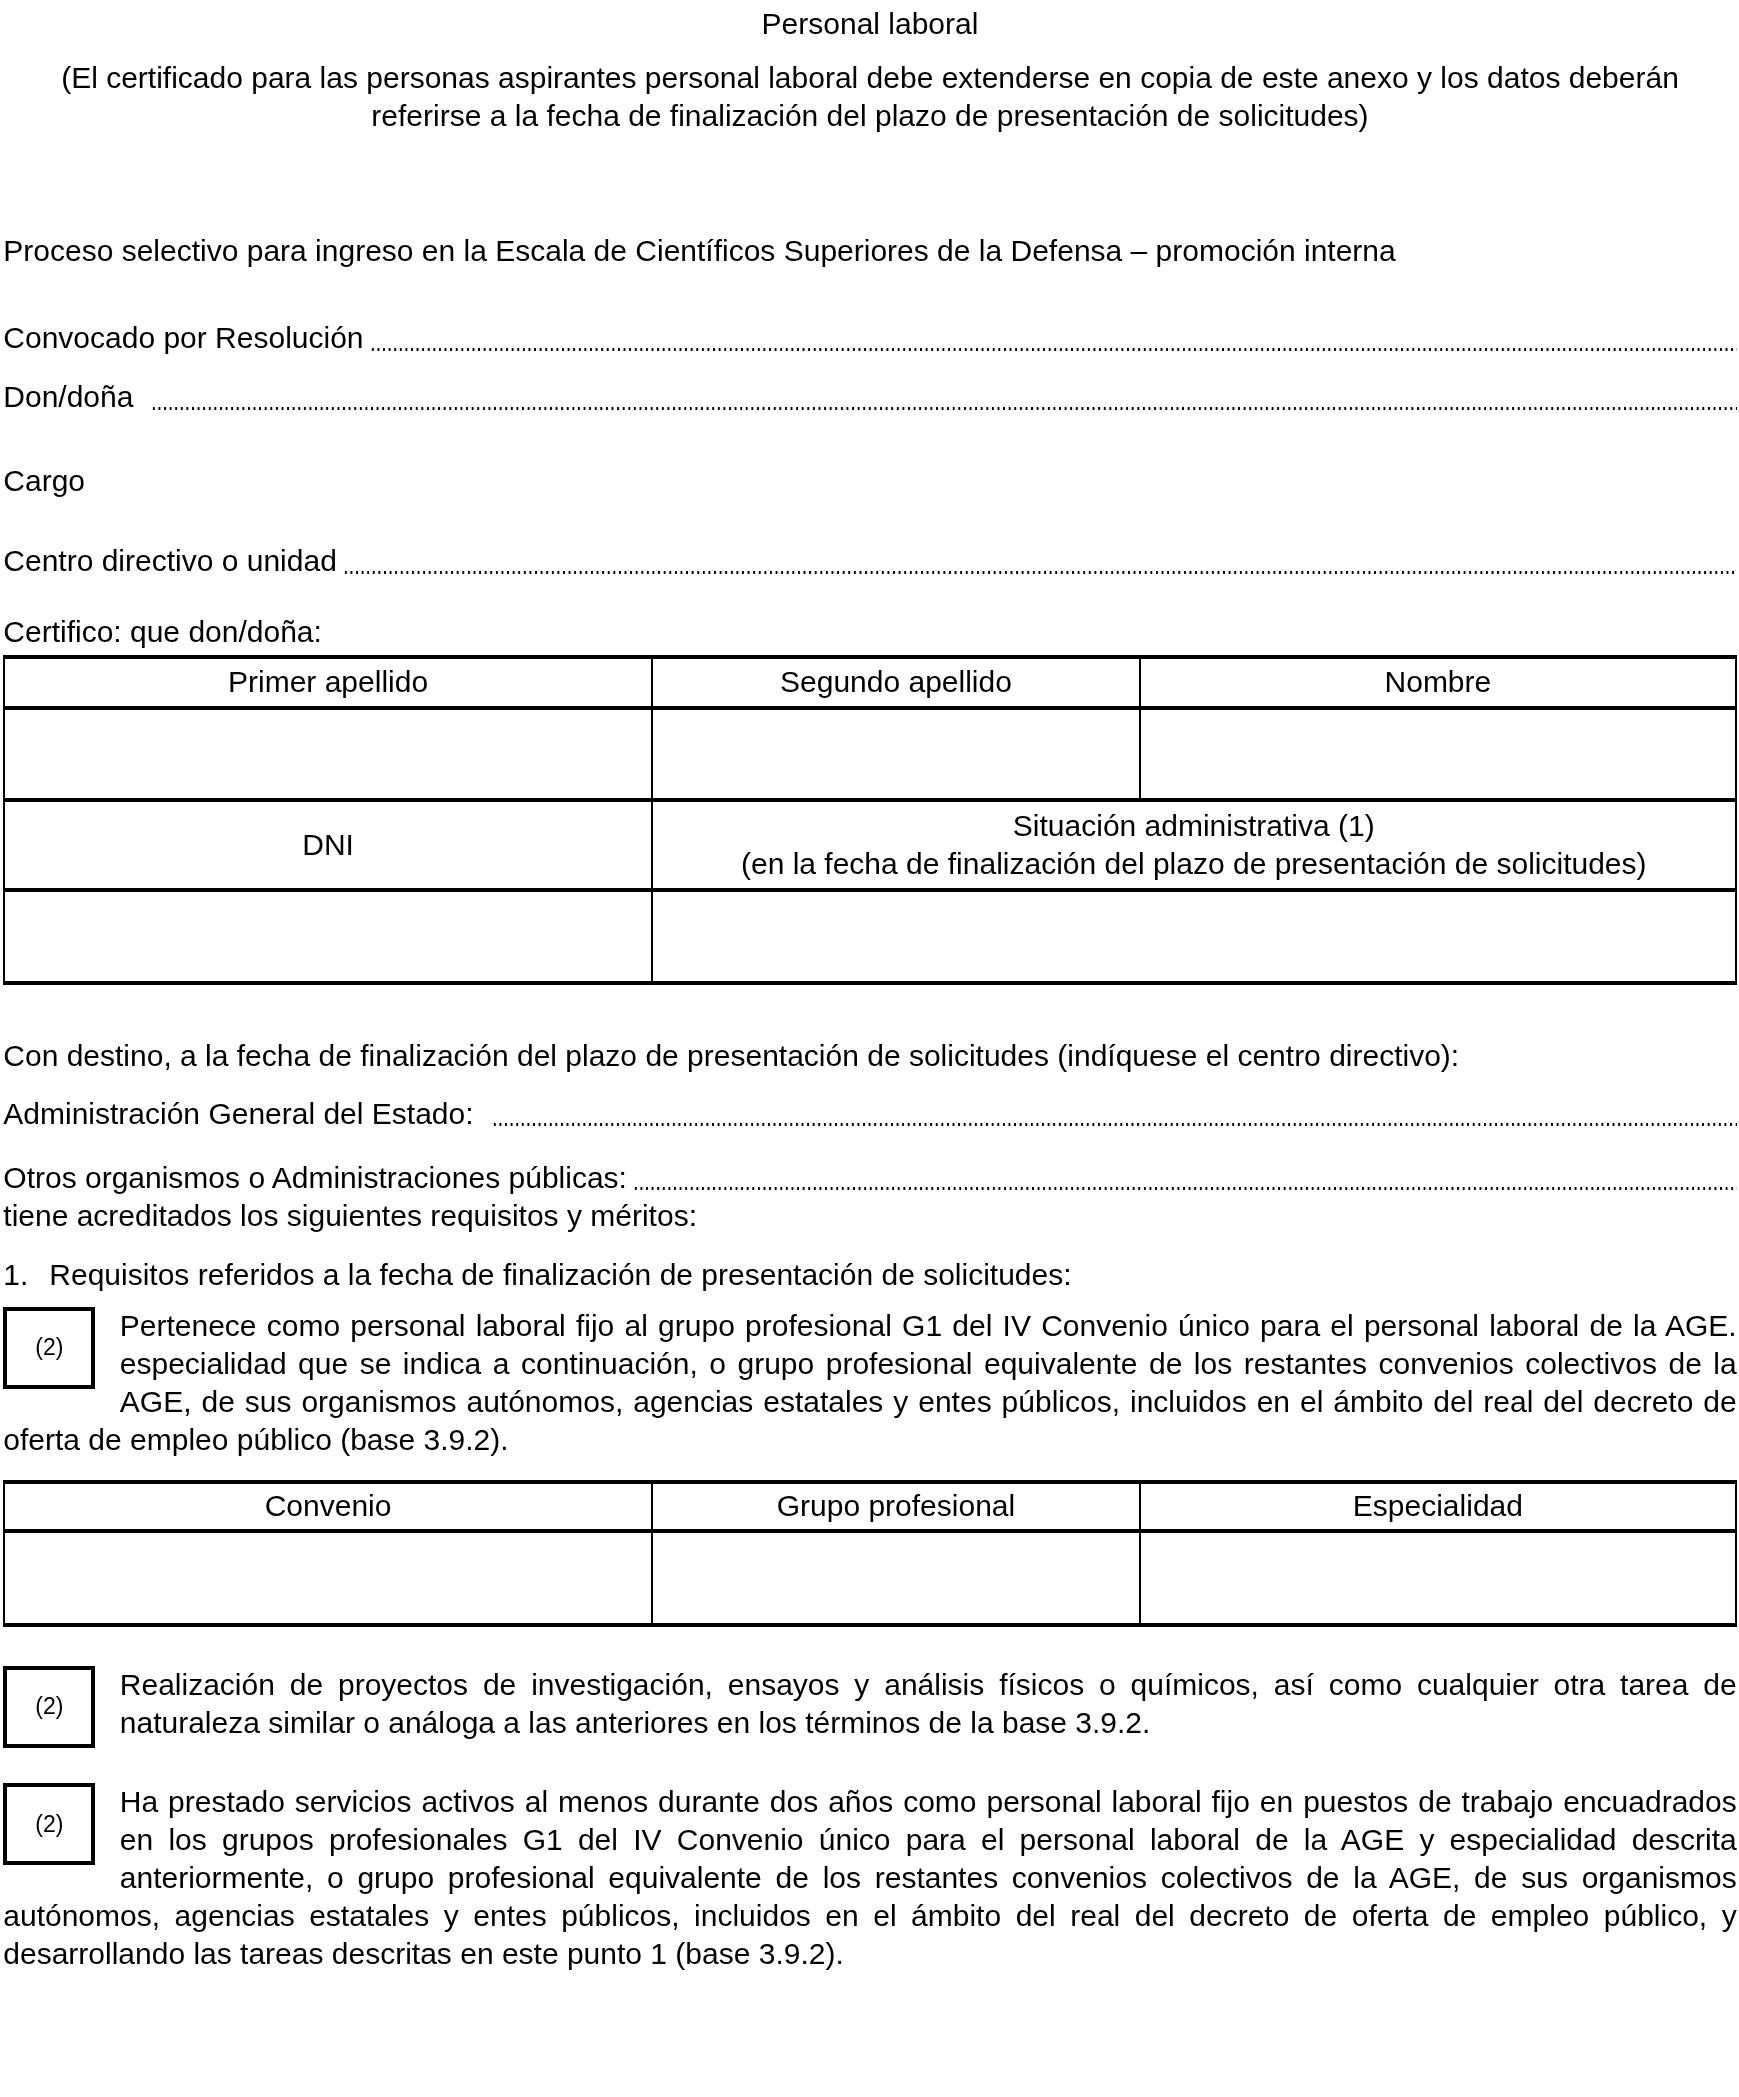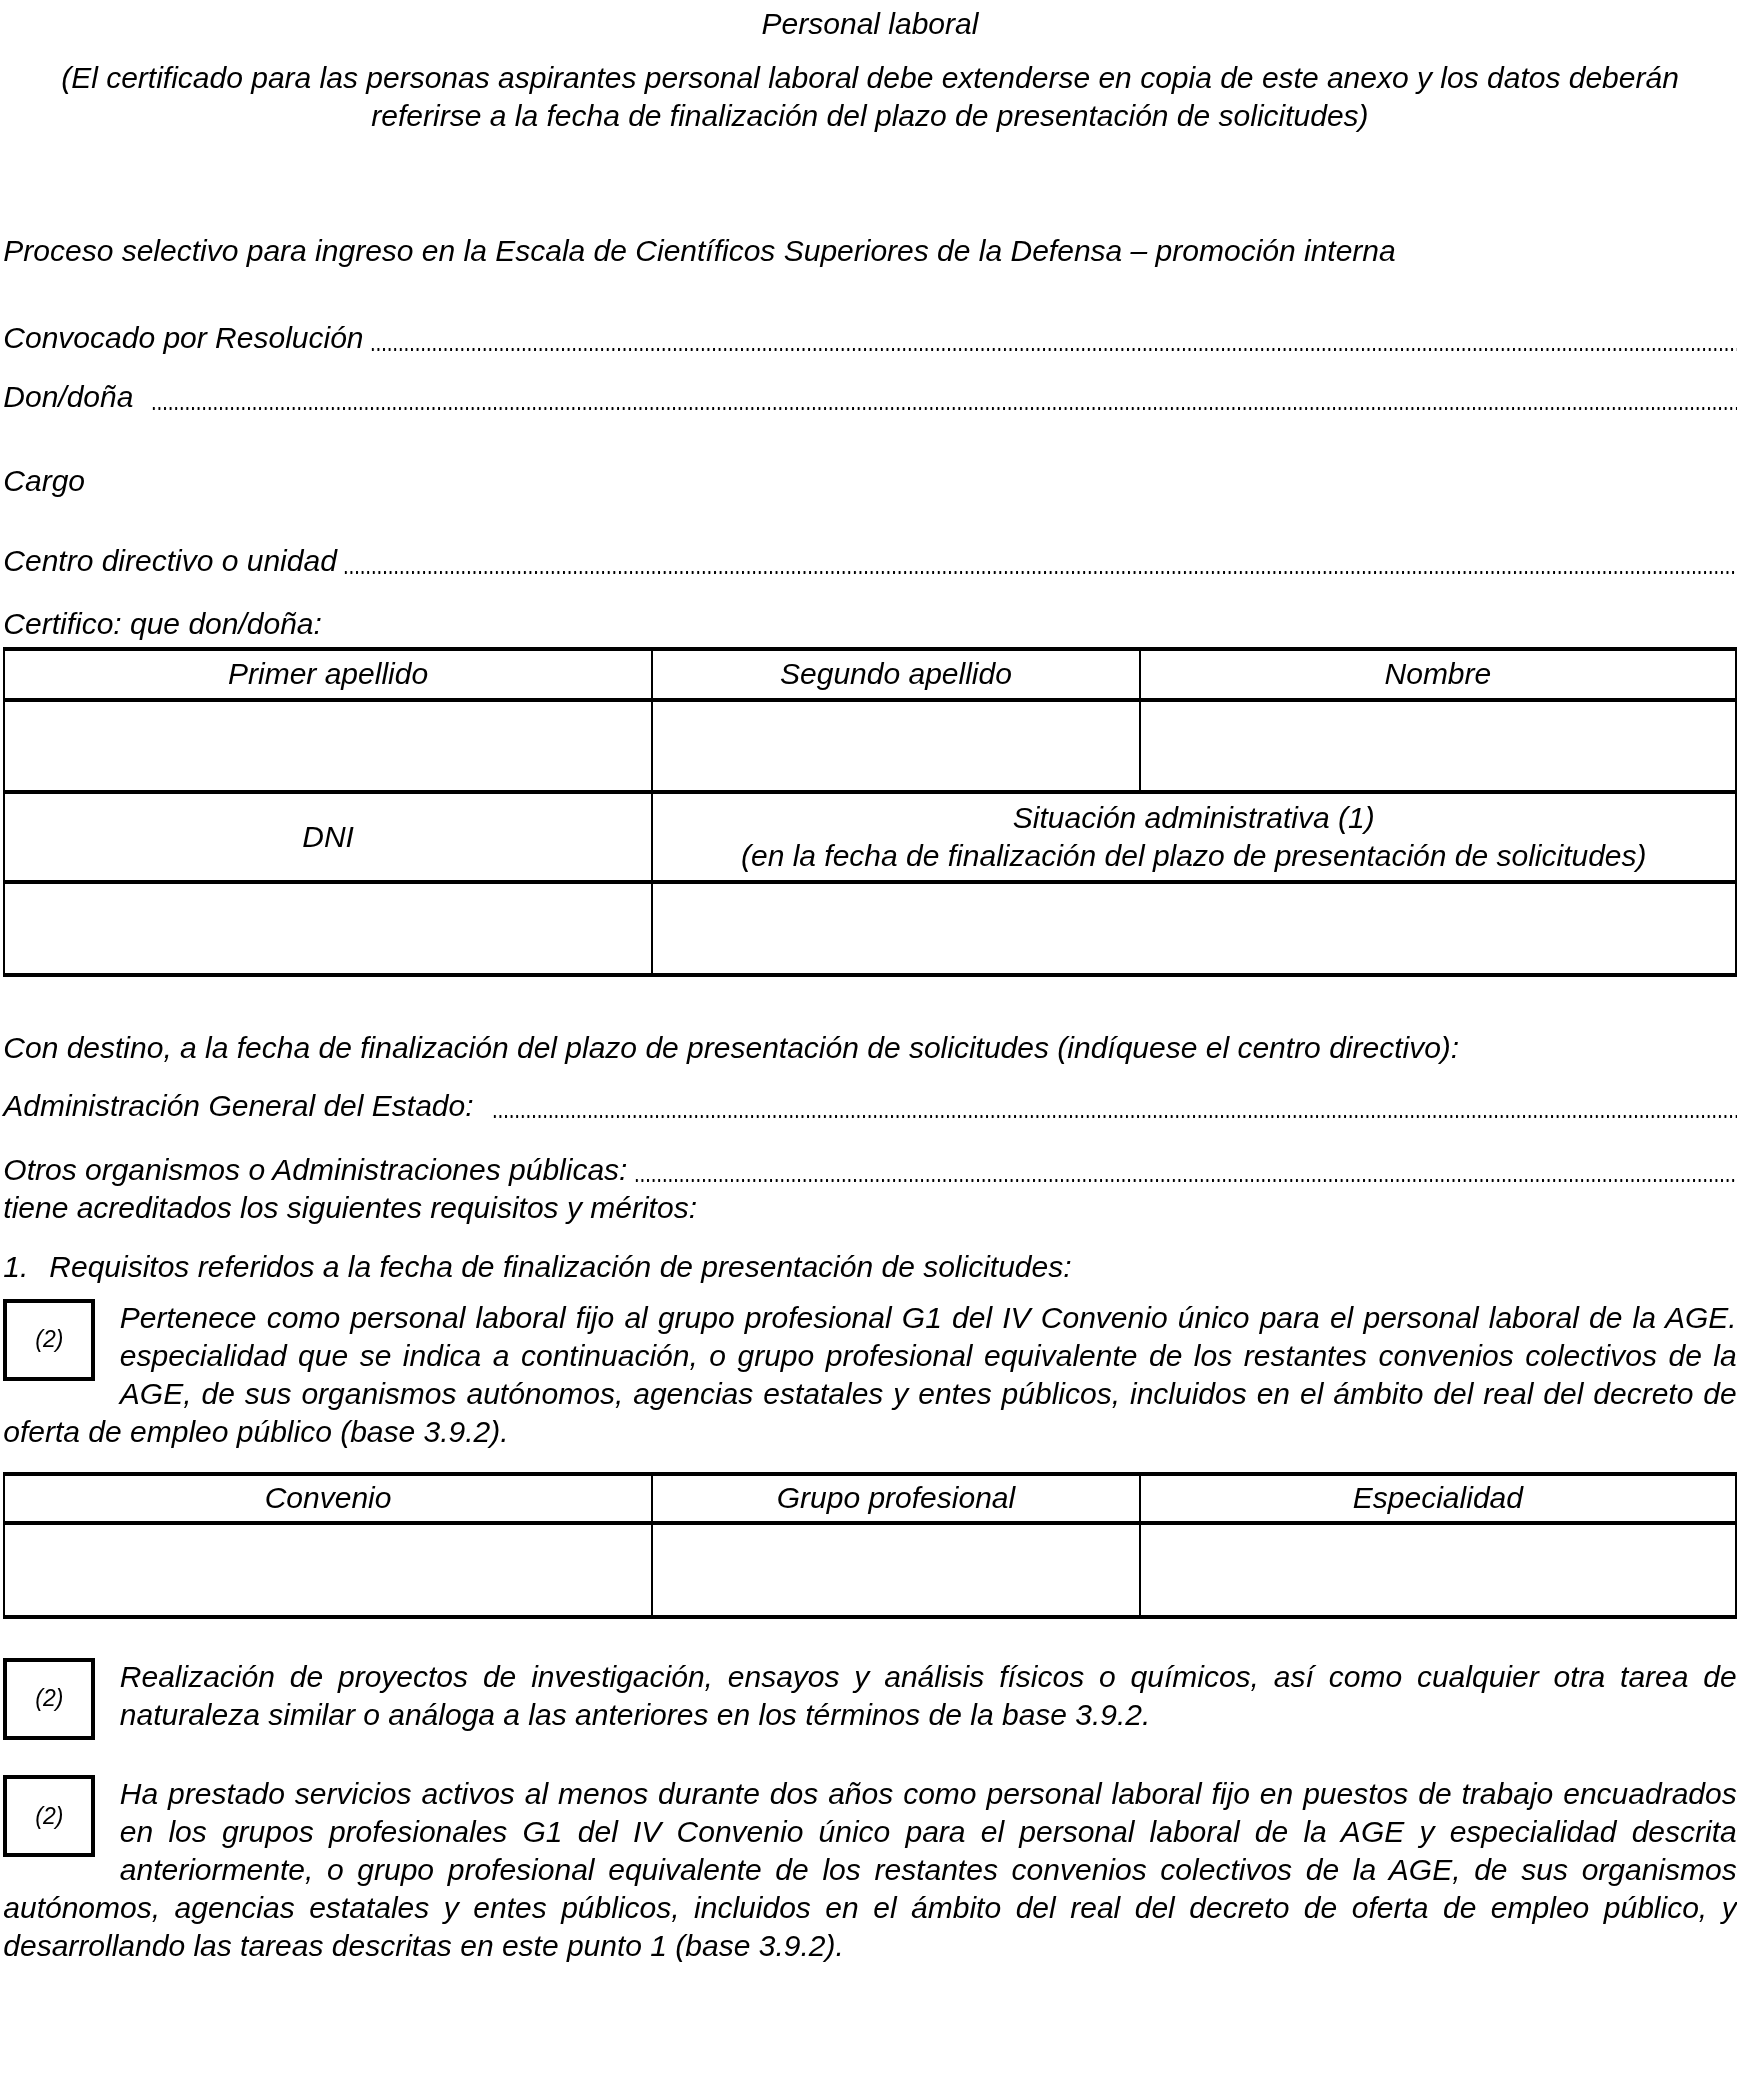--- a/index.html
+++ b/index.html
@@ -18,7 +18,6 @@
     width: 1740px;
     height: 1944px;
     padding: 4.9px 3.3px 0 3.3px;
-    font-style: italic;
   }
   .center { text-align: center; }
 

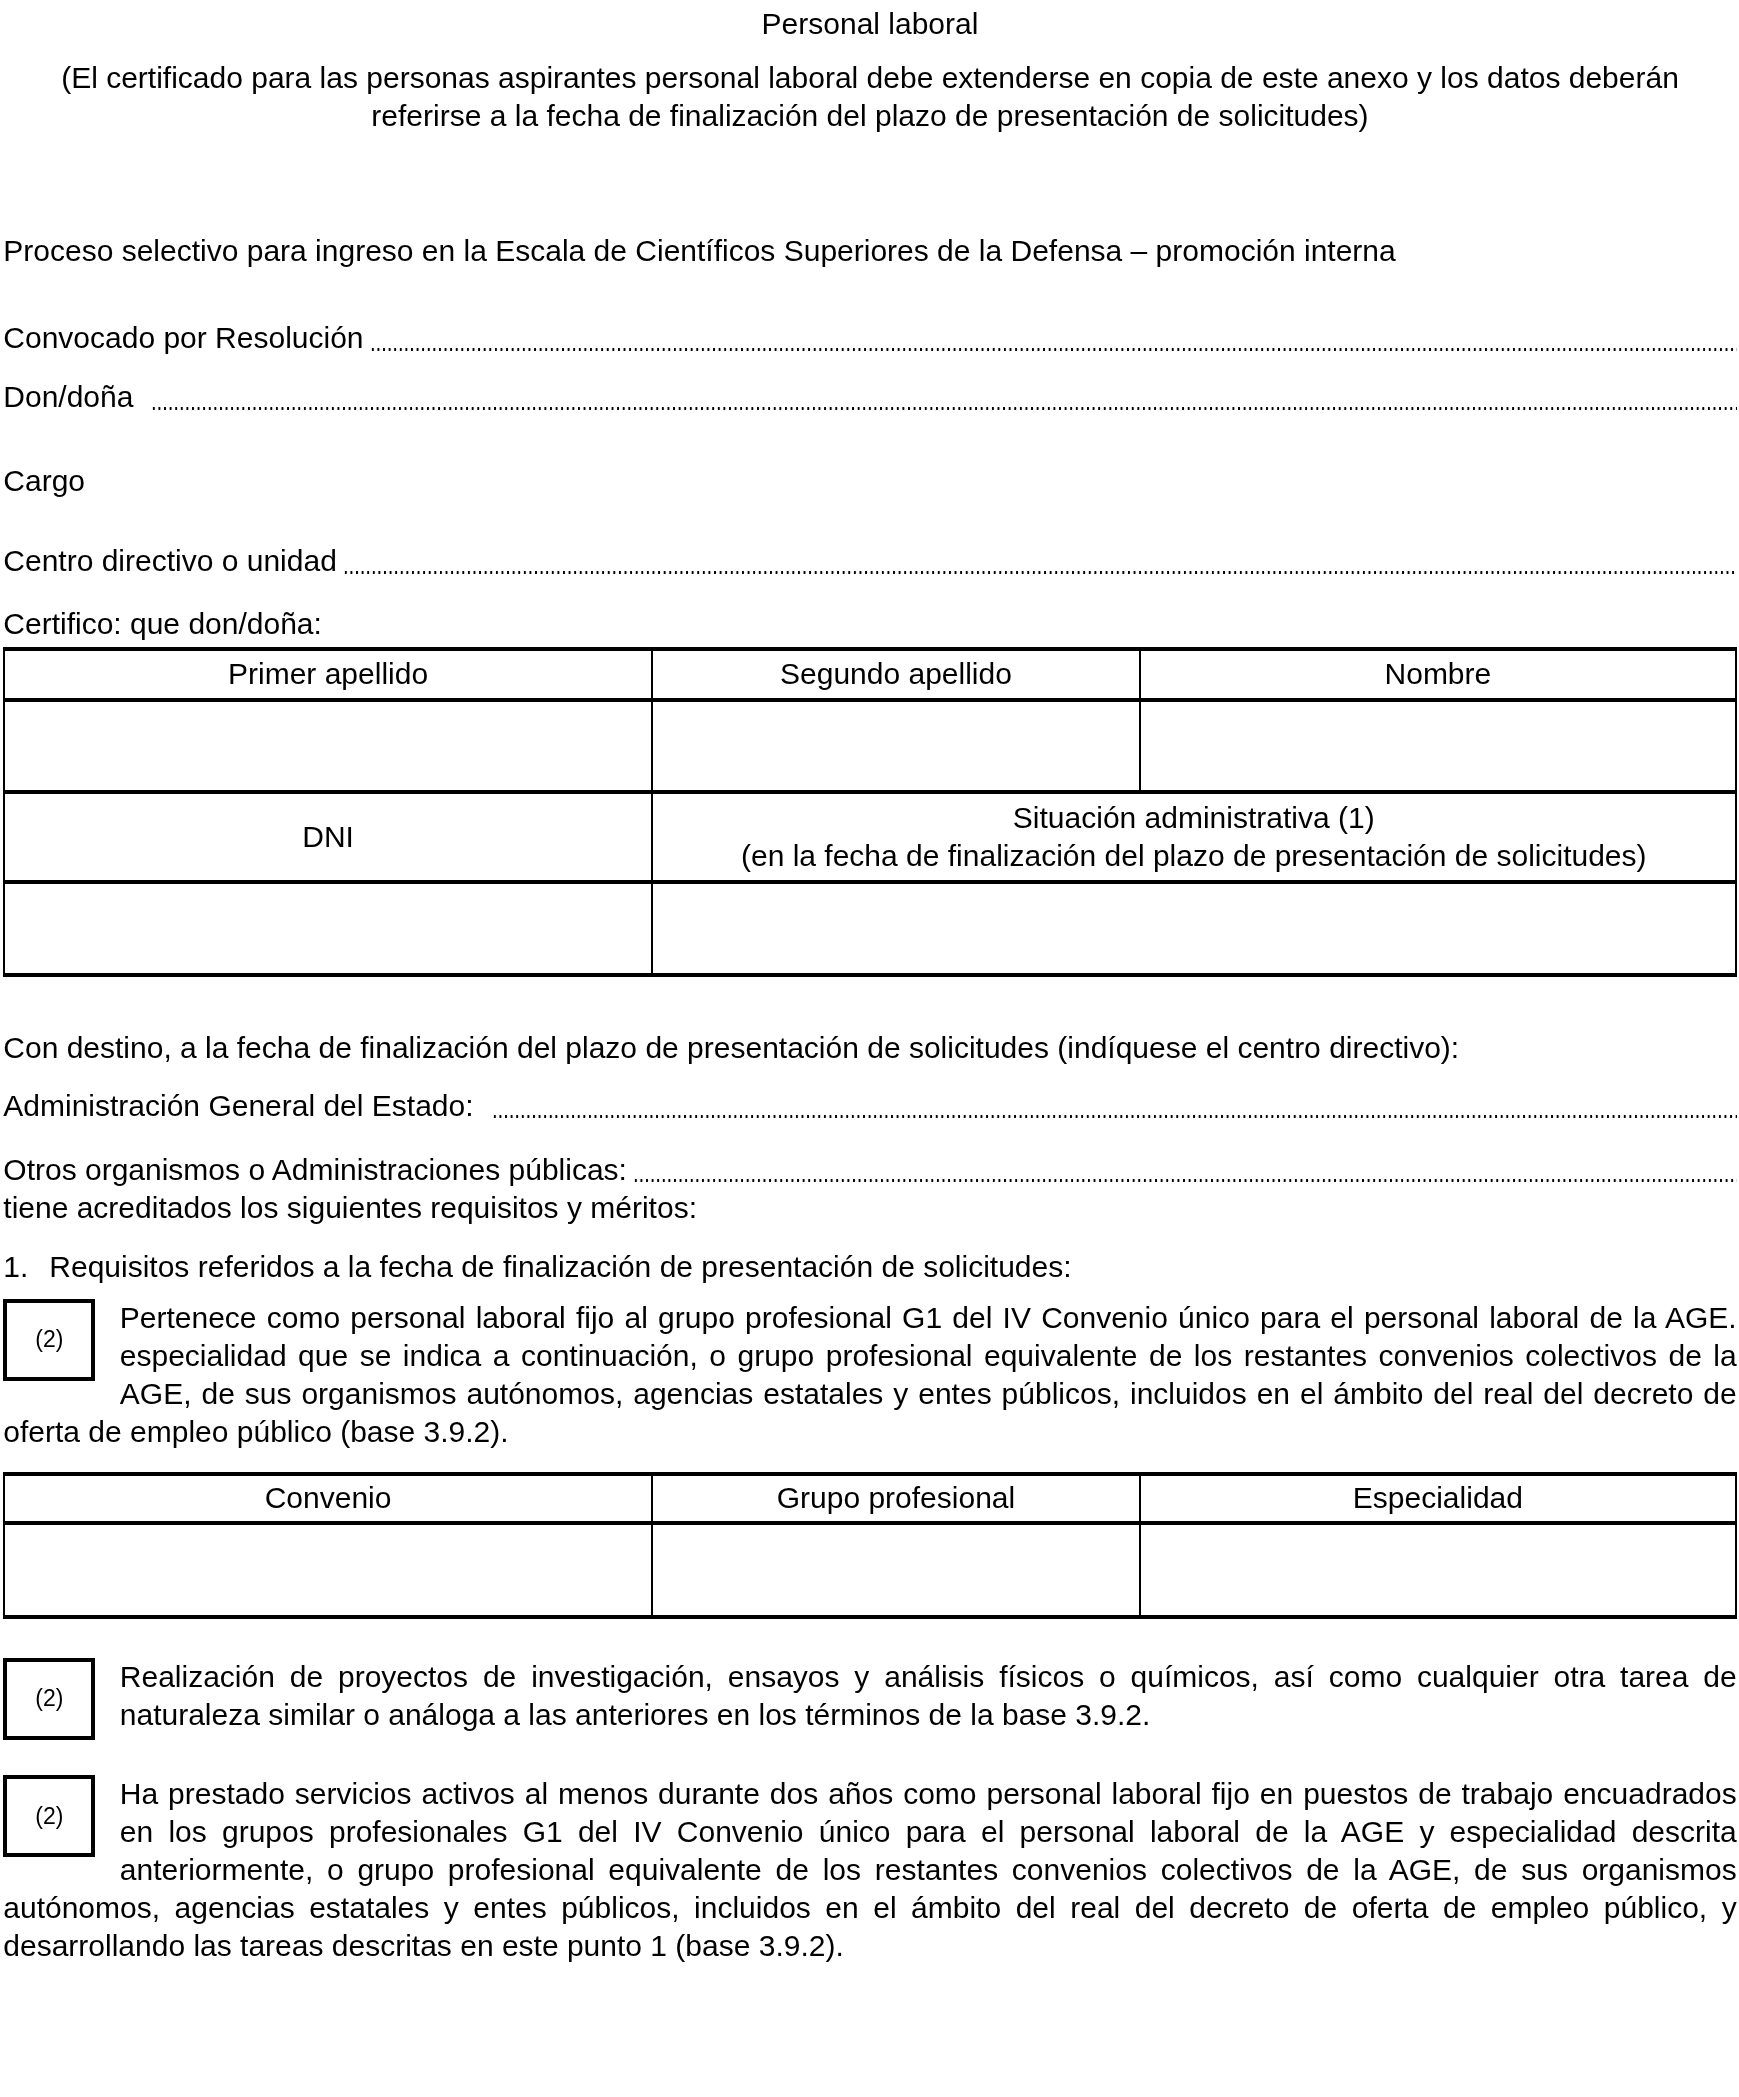--- a/index.html
+++ b/index.html
@@ -42,7 +42,7 @@
   .m-don      { margin-top: 21px; }
   .m-cargo    { margin-top: 46px; flex-direction: column; }
   .m-centro   { margin-top: 38px; }
-  .m-certifico{ margin-top: 25px; }
+  .m-certifico{ margin-top: 33px; }
 
   
   table {

